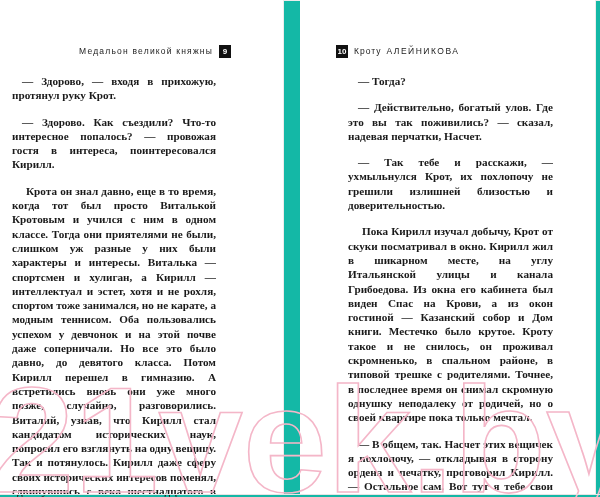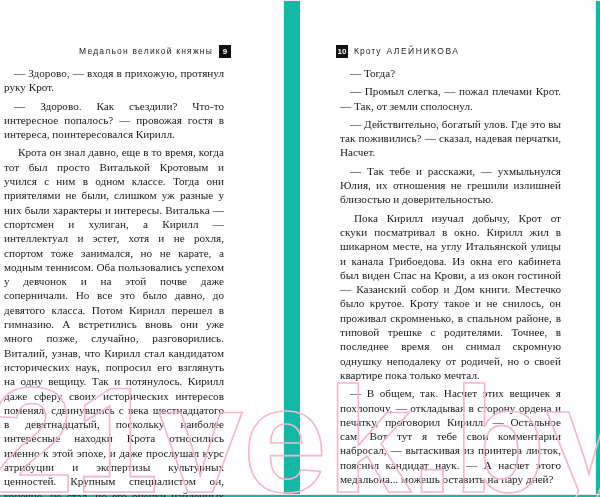--- a/index.html
+++ b/index.html
@@ -27,7 +27,7 @@
   .text { position: absolute; top: 62px; font-size: 11.2px; line-height: 14.3px; text-align: justify; }
   .page-left .text { left: 0; width: 228px; }
   .page-right .text { left: 36px; width: 229px; }
-  .text p { margin: 4px; text-indent: 14px; hyphens: manual; }
+  .text p { margin: 12px; text-indent: 14px; hyphens: manual; font-weight: bold; }
   .text p.dlg { text-indent: 10px; }
 
   .watermark { position: absolute; left: 0; top: 380px; width: 600px; height: 120px; pointer-events: none; }

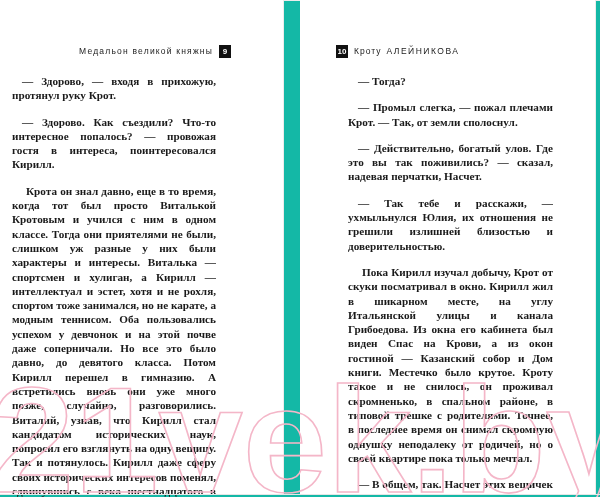--- a/index.html
+++ b/index.html
@@ -59,7 +59,6 @@
     </div>
     <div class="text">
       <p class="dlg">— Тогда?</p>
-      <p class="dlg">— Промыл слегка, — пожал плечами Крот. — Так, от земли сполоснул.</p>
       <p class="dlg">— Действительно, богатый улов. Где это вы так поживились? — сказал, надевая перчатки, Насчет.</p>
       <p class="dlg">— Так тебе и расскажи, — ухмыльнулся Юлия, их отношения не грешили излишней близостью и доверительностью.</p>
       <p>Пока Кирилл изучал добычу, Крот от скуки посматривал в окно. Кирилл жил в шикарном месте, на углу Итальянской улицы и канала Грибоедова. Из окна его кабинета был виден Спас на Крови, а из окон гостиной — Казанский собор и Дом книги. Местечко было крутое. Кроту такое и не снилось, он проживал скромненько, в спальном районе, в типовой трешке с родителями. Точнее, в последнее время он снимал скромную однушку неподалеку от родичей, но о своей квартире пока только мечтал.</p>

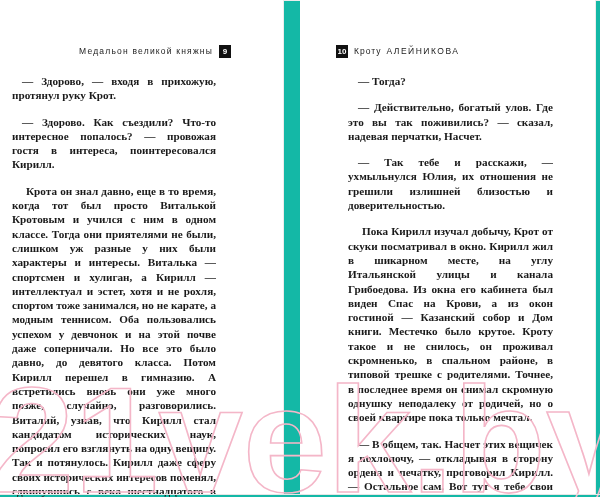--- a/index.html
+++ b/index.html
@@ -60,7 +60,7 @@
     <div class="text">
       <p class="dlg">— Тогда?</p>
       <p class="dlg">— Действительно, богатый улов. Где это вы так поживились? — сказал, надевая перчатки, Насчет.</p>
-      <p class="dlg">— Так тебе и расскажи, — ухмыльнулся Юлия, их отношения не грешили излишней близостью и доверительностью.</p>
+      <p class="dlg">— Так тебе и расскажи, — ухмыльнулся Крот, их похлопочу не грешили излишней близостью и доверительностью.</p>
       <p>Пока Кирилл изучал добычу, Крот от скуки посматривал в окно. Кирилл жил в шикарном месте, на углу Итальянской улицы и канала Грибоедова. Из окна его кабинета был виден Спас на Крови, а из окон гостиной — Казанский собор и Дом книги. Местечко было крутое. Кроту такое и не снилось, он проживал скромненько, в спальном районе, в типовой трешке с родителями. Точнее, в последнее время он снимал скромную однушку неподалеку от родичей, но о своей квартире пока только мечтал.</p>
       <p class="dlg">— В общем, так. Насчет этих вещичек я похлопочу, — откладывая в сторону ордена и печатку, проговорил Кирилл. — Остальное сам. Вот тут я тебе свои комментарии набросал, — вытаскивая из принтера листок, пояснил кандидат наук. — А насчет этого медальона... можешь оставить на пару дней?</p>
 

